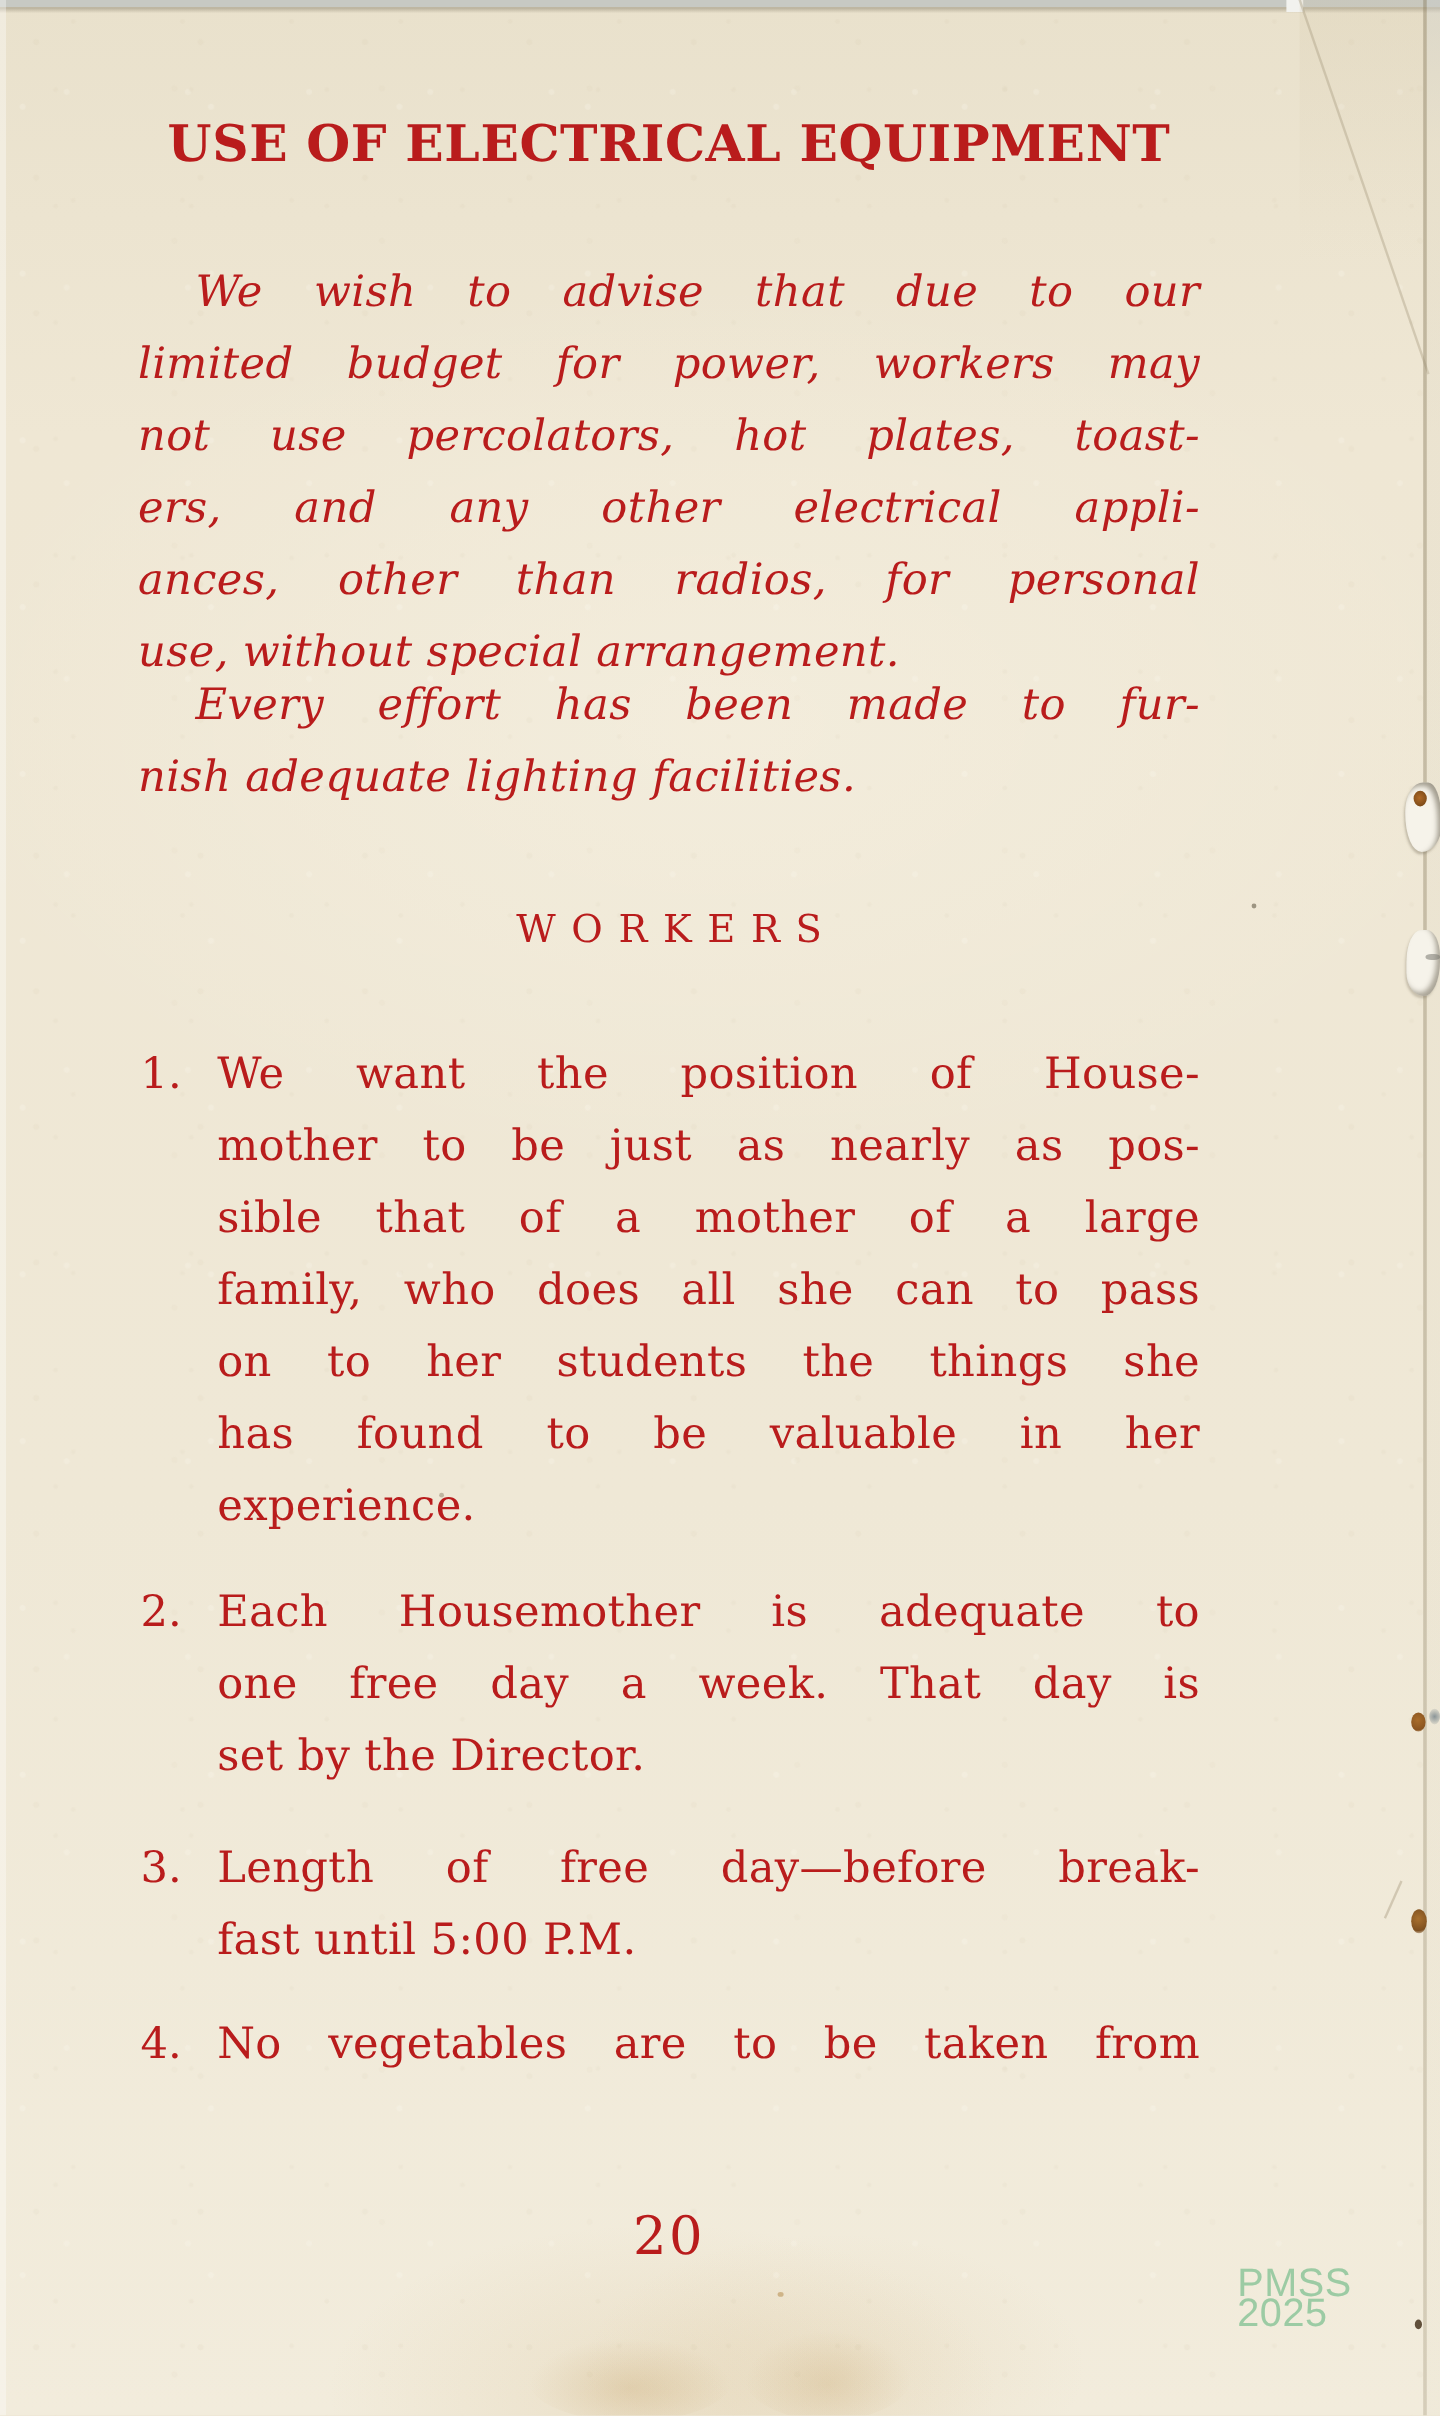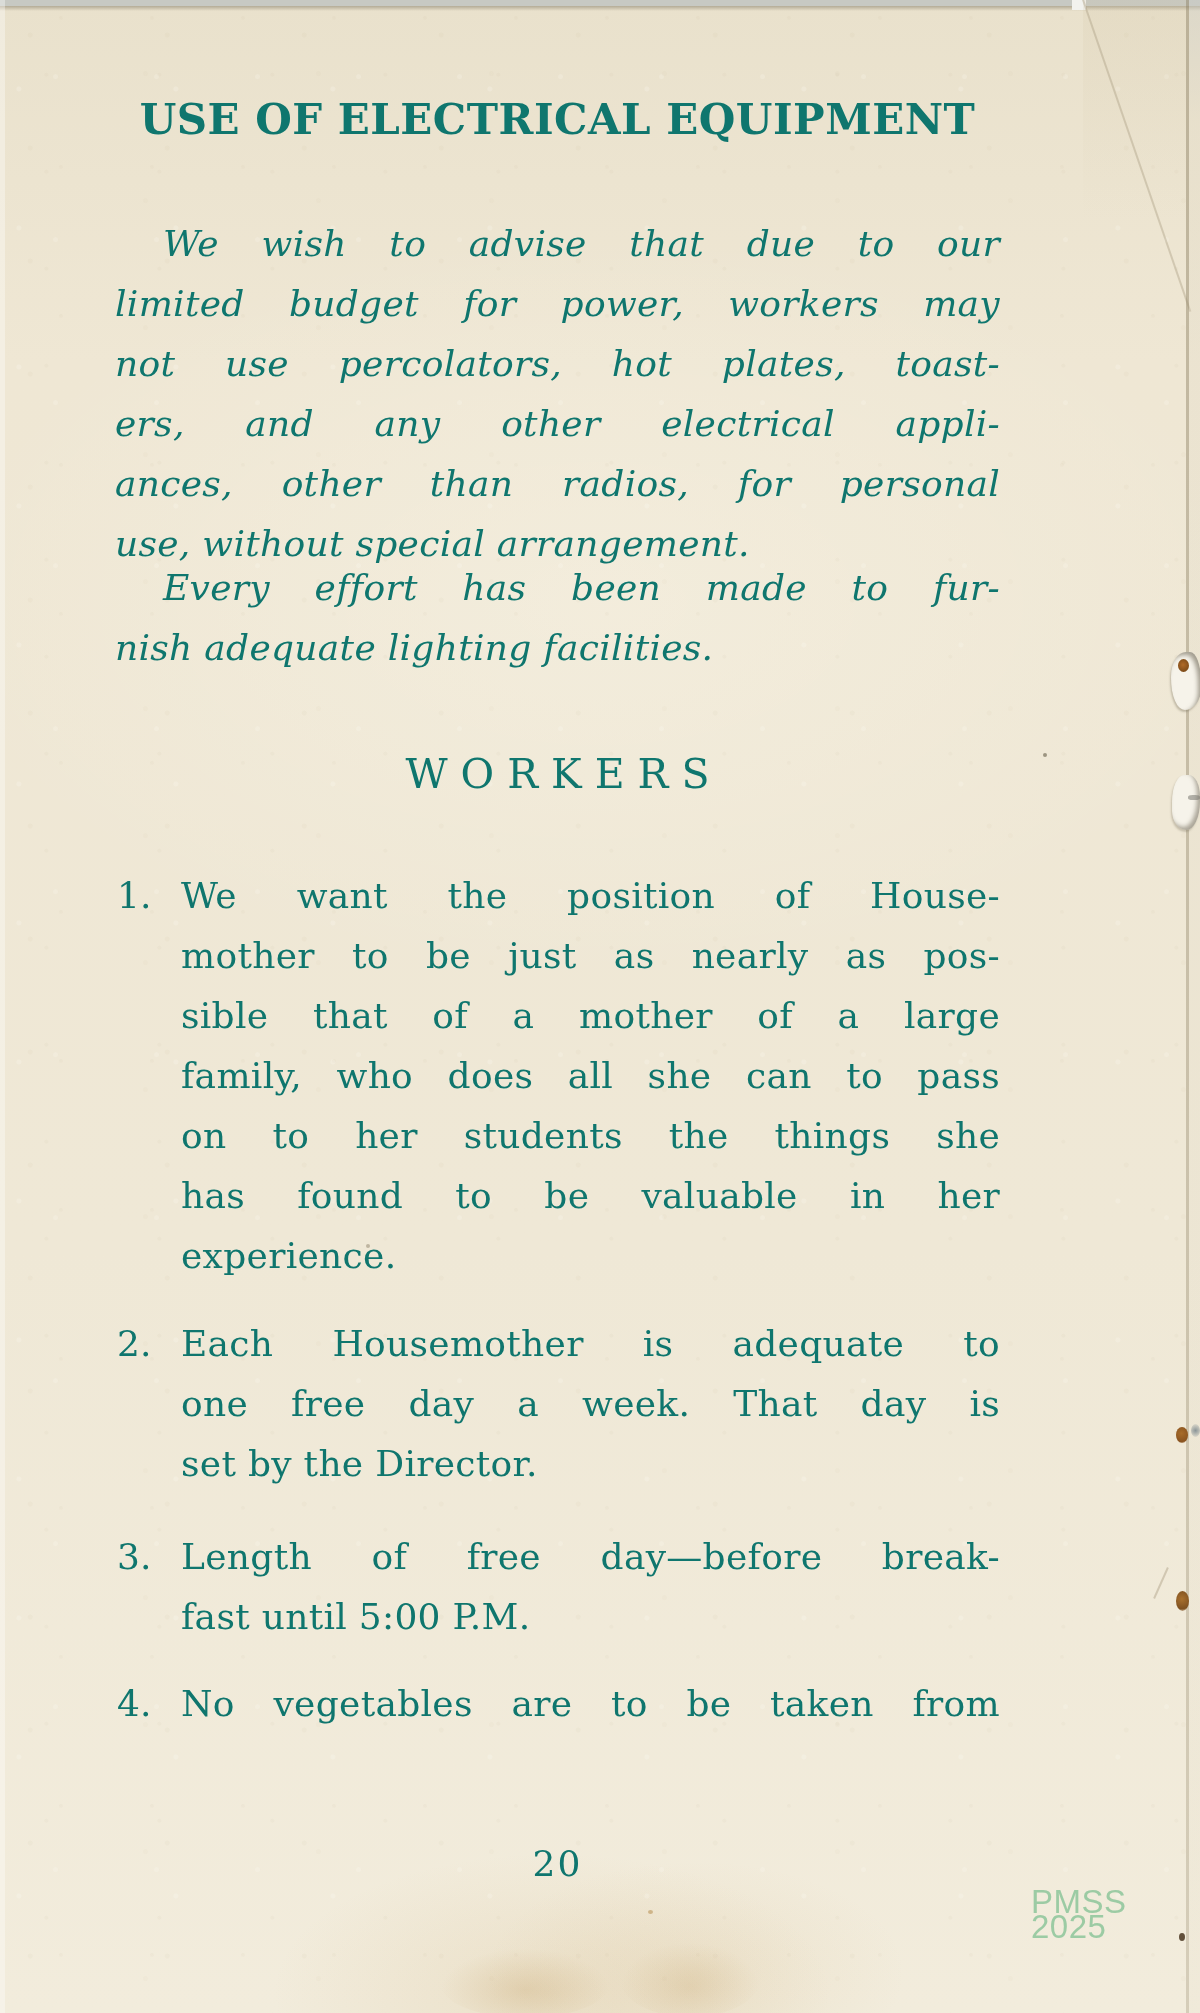--- a/index.html
+++ b/index.html
@@ -28,7 +28,7 @@
       radial-gradient(circle at 55% 47%, rgba(255,255,250,0.3) 0 2px, transparent 3px);
     background-size:137px 113px, 91px 149px, 173px 127px, 113px 97px, 157px 139px, 101px 163px;
   }
-  .ink{color:#0f766e;}
+  .ink{color:#b91c1c;}
   .block{position:absolute;left:115px;width:885px;font-style:italic;}
   .line{
     font-size:36px;line-height:60px;height:60px;

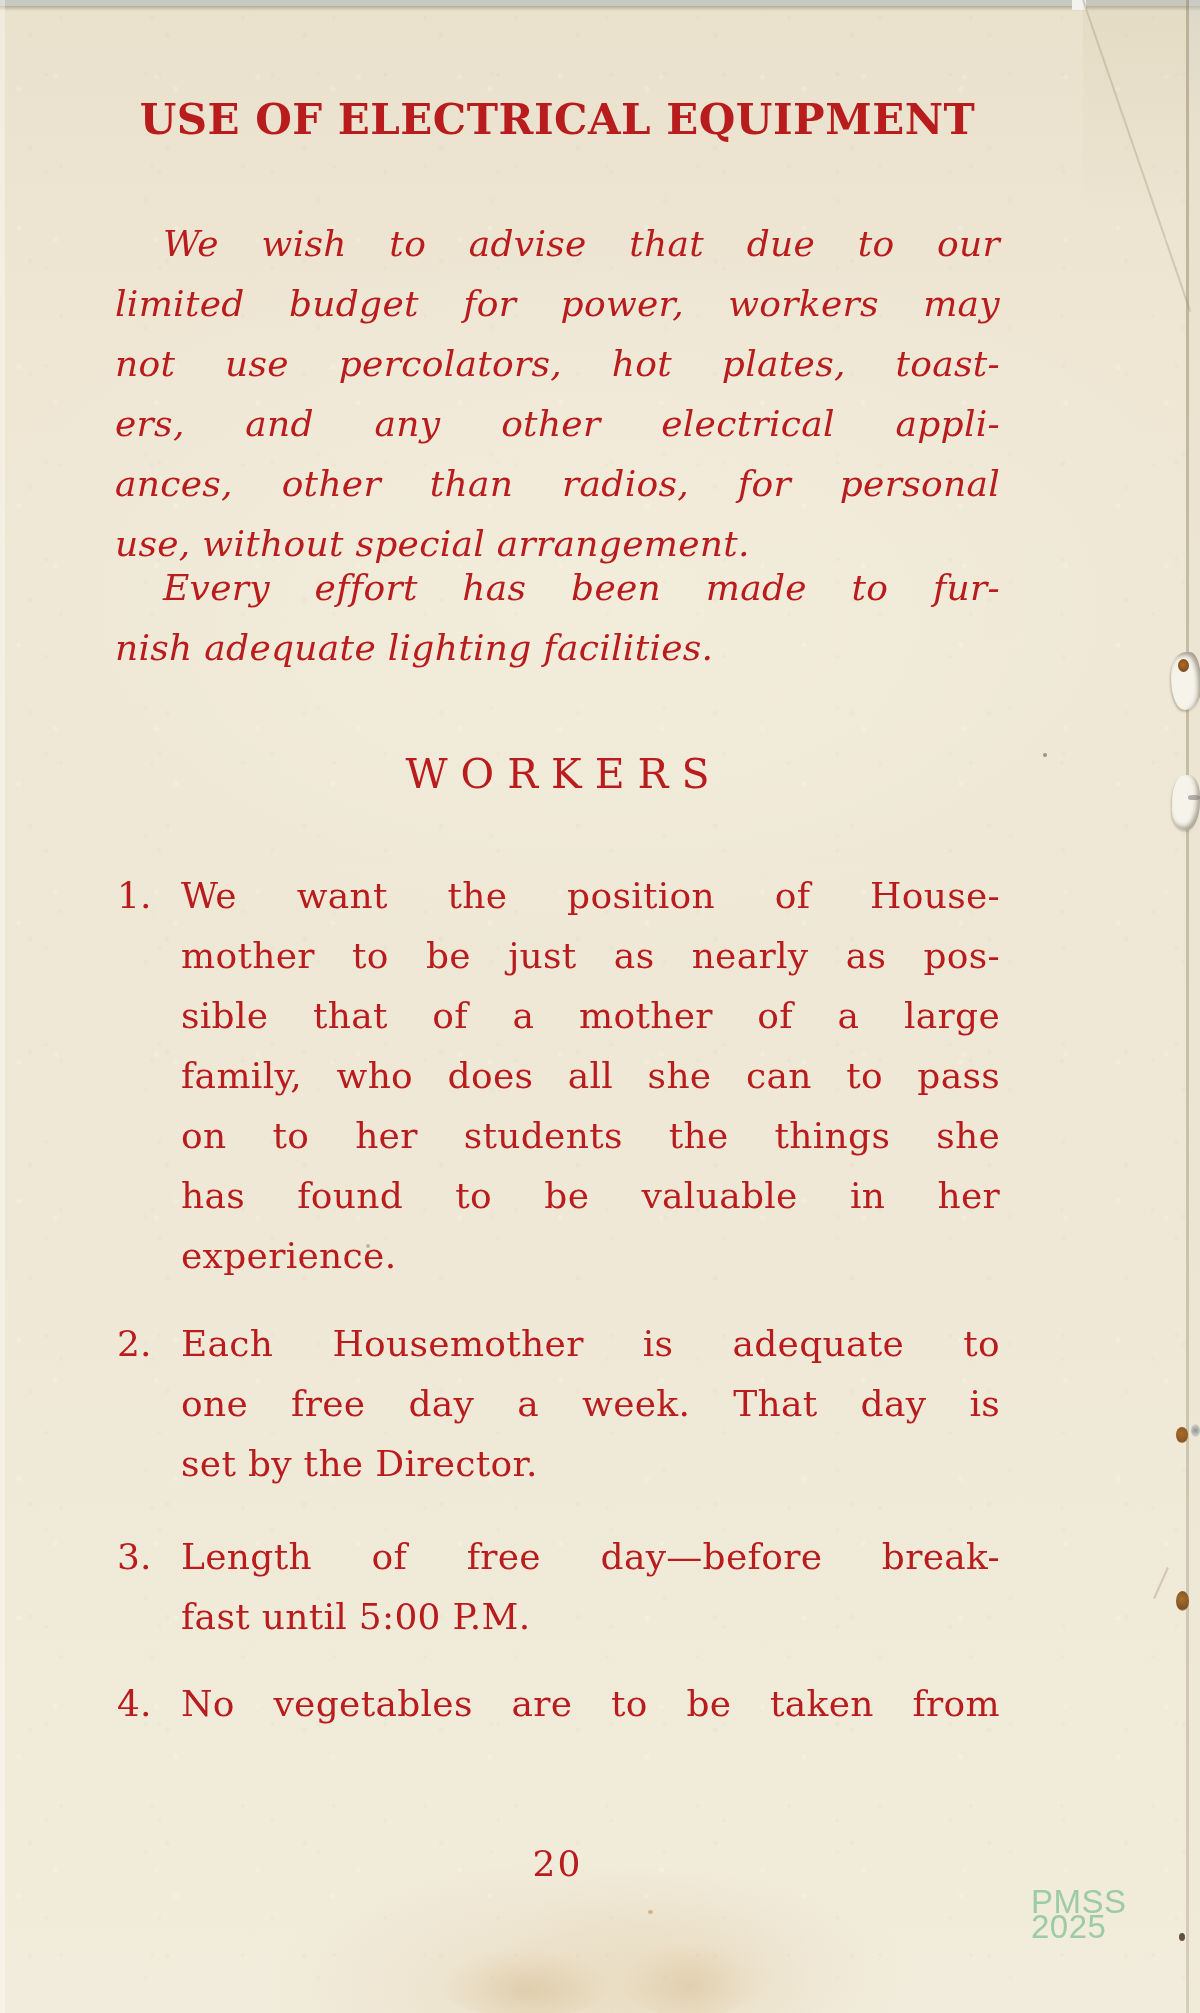--- a/index.html
+++ b/index.html
@@ -45,7 +45,7 @@
   }
   .sec-head{
     position:absolute;left:115px;top:744px;width:885px;
-    font-size:41px;font-weight:400;letter-spacing:13px;text-indent:13px;
+    font-size:32px;font-weight:400;letter-spacing:13px;text-indent:13px;
     text-align:center;line-height:60px;
   }
   .list-item{position:absolute;left:115px;width:885px;}

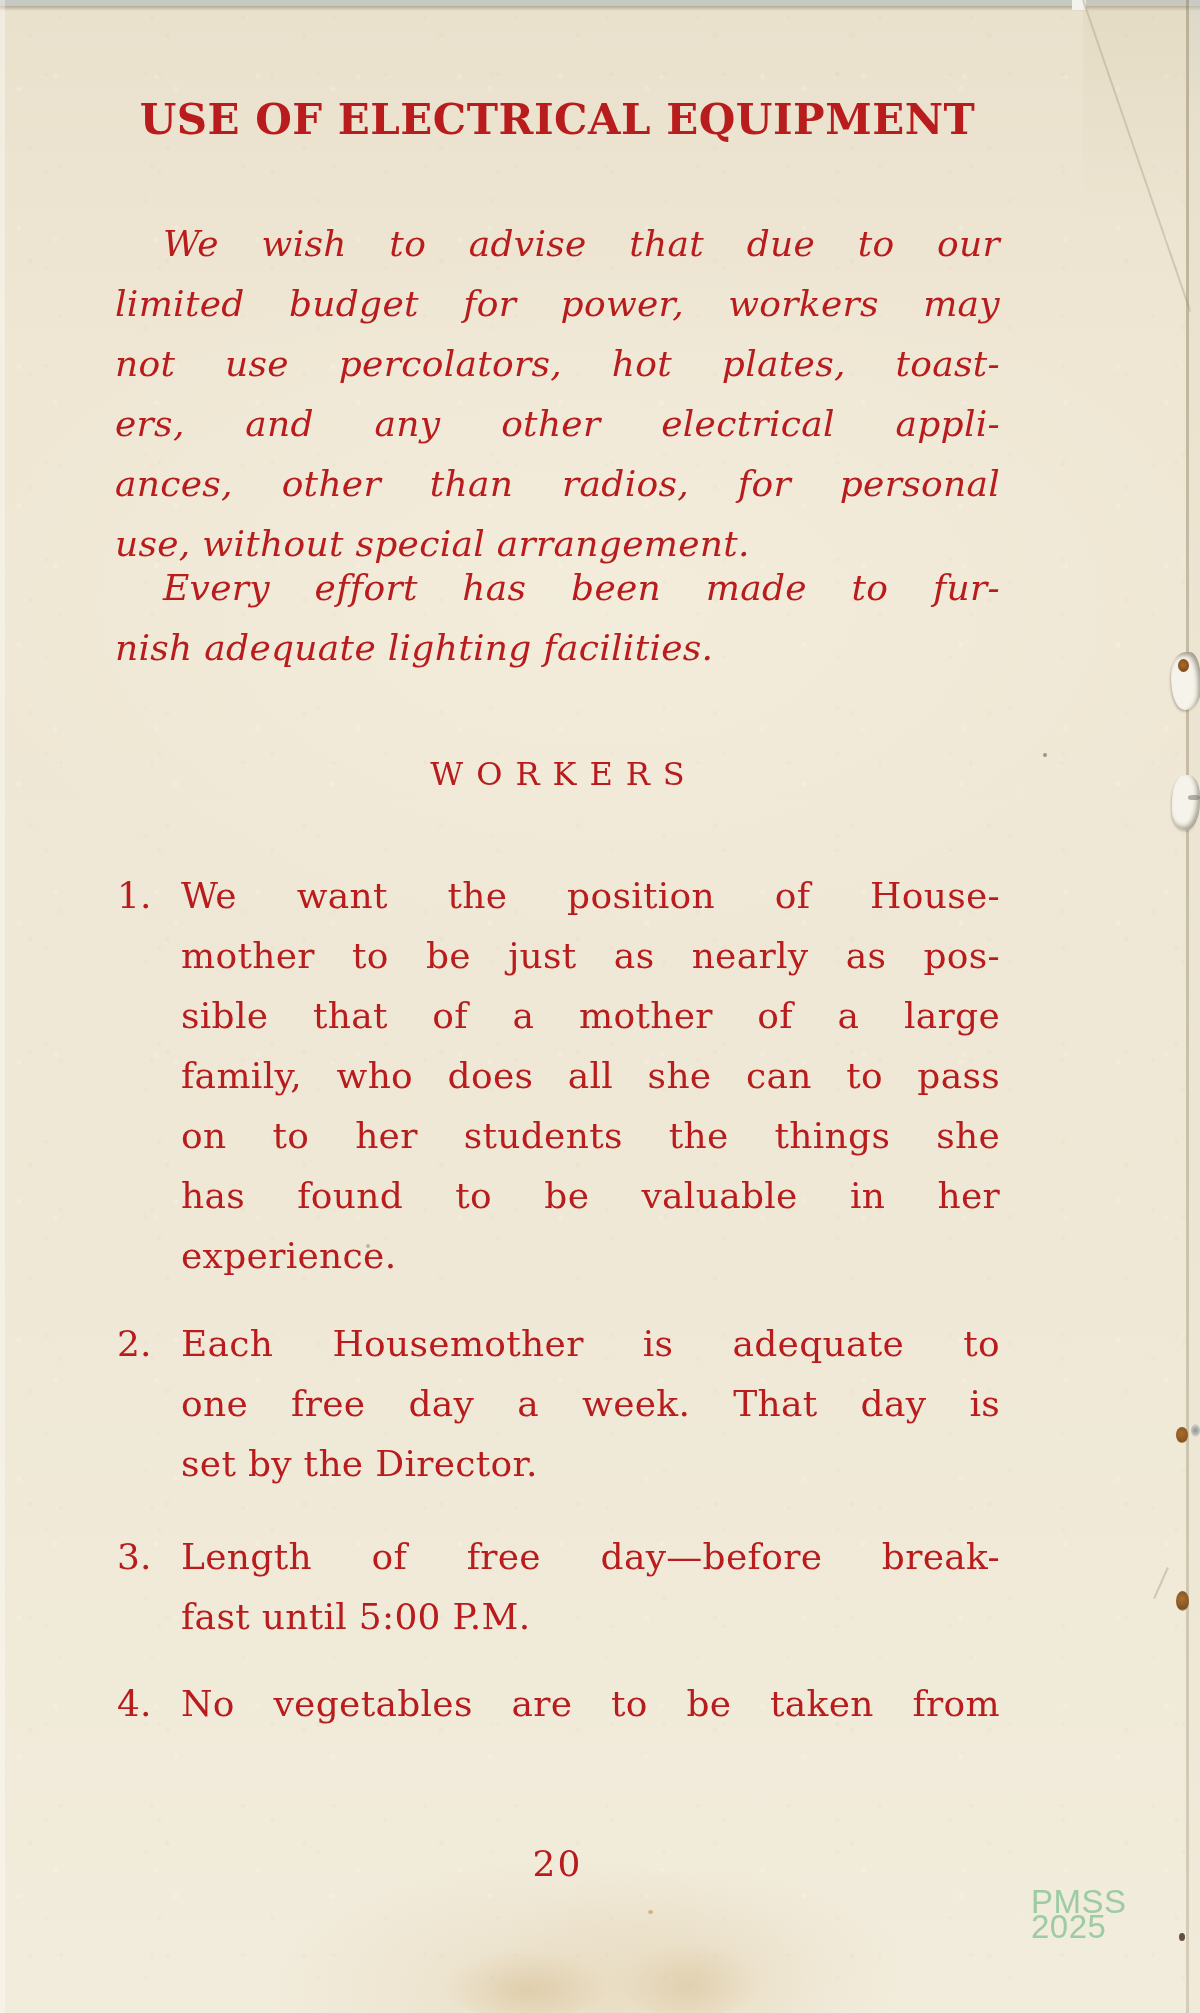--- a/index.html
+++ b/index.html
@@ -56,7 +56,7 @@
   .list-item .line{width:819px;}
   .pageno{
     position:absolute;left:115px;top:1834px;width:885px;
-    text-align:center;font-size:36px;line-height:60px;letter-spacing:2px;
+    text-align:center;font-size:44px;line-height:60px;letter-spacing:2px;
   }
   .watermark{
     position:absolute;left:1031px;top:1889px;

